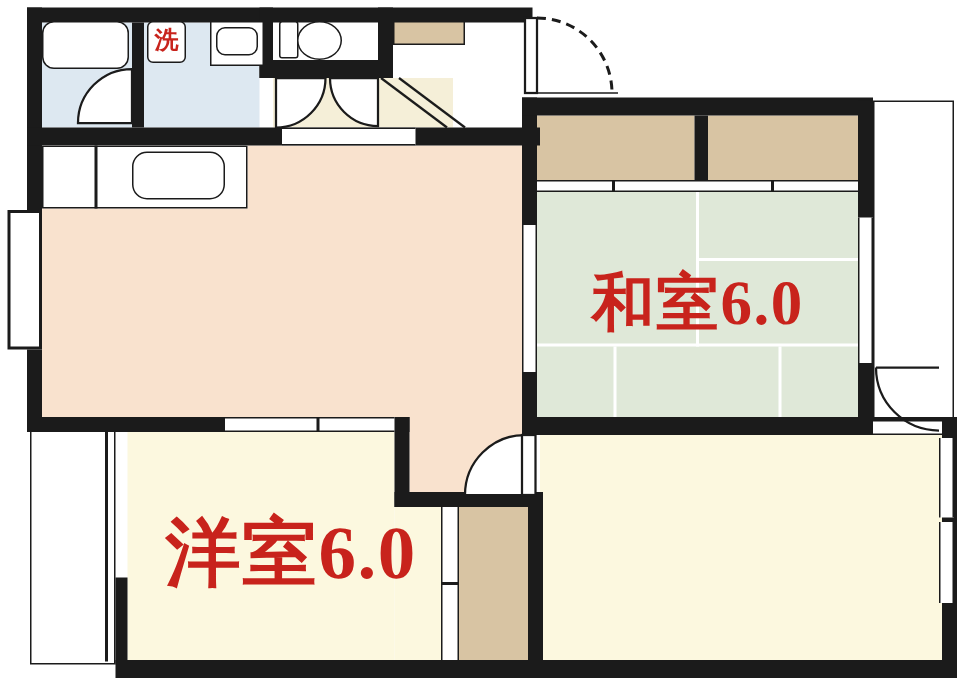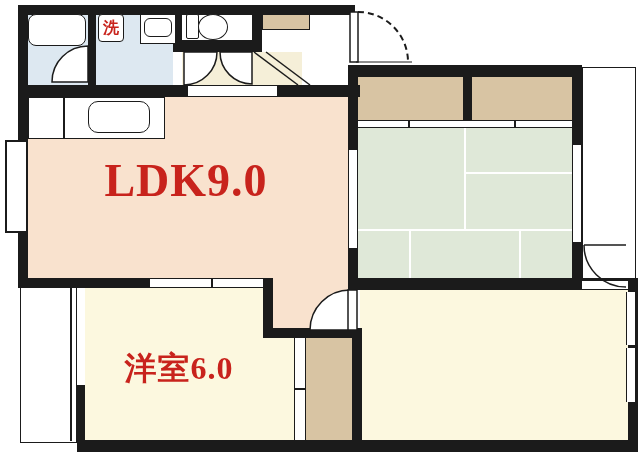--- a/index.html
+++ b/index.html
@@ -134,7 +134,6 @@
     <path d="M 584 245 A 42 42 0 0 0 626 287" fill="none" stroke="#1b1b1b" stroke-width="1.5"></path>
   </svg>
 
-  <div class="room-label" style="left:186px;top:181px;font-size:46px;">LDK9.0</div>
   <div class="room-label" style="left:179px;top:368px;font-size:32px;">洋室6.0</div>
   <div class="small-label" style="left:111px;top:28px;">洗</div>
 

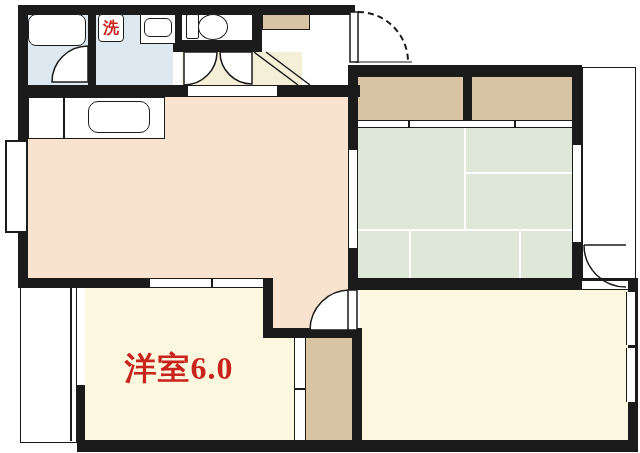--- a/index.html
+++ b/index.html
@@ -134,6 +134,7 @@
     <path d="M 584 245 A 42 42 0 0 0 626 287" fill="none" stroke="#1b1b1b" stroke-width="1.5"></path>
   </svg>
 
+  <div class="room-label" style="left:465px;top:203px;font-size:42px;">和室6.0</div>
   <div class="room-label" style="left:179px;top:368px;font-size:32px;">洋室6.0</div>
   <div class="small-label" style="left:111px;top:28px;">洗</div>
 

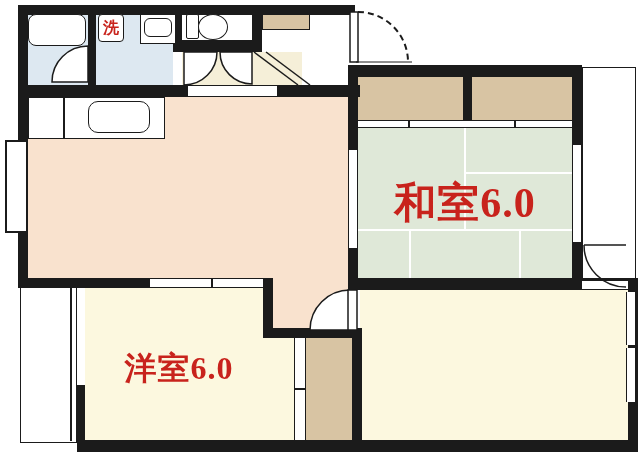--- a/index.html
+++ b/index.html
@@ -135,7 +135,7 @@
   </svg>
 
   <div class="room-label" style="left:465px;top:203px;font-size:42px;">和室6.0</div>
-  <div class="room-label" style="left:179px;top:368px;font-size:32px;">洋室6.0</div>
+  <div class="room-label" style="left:194px;top:368px;font-size:50px;">洋室6.0</div>
   <div class="small-label" style="left:111px;top:28px;">洗</div>
 
 </div>

